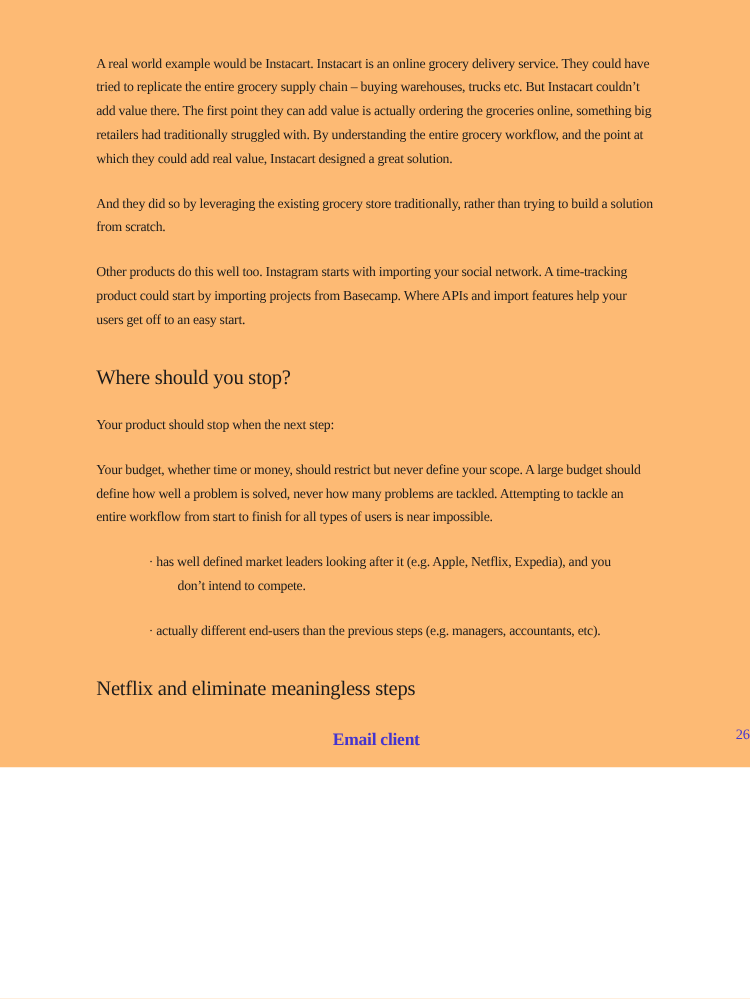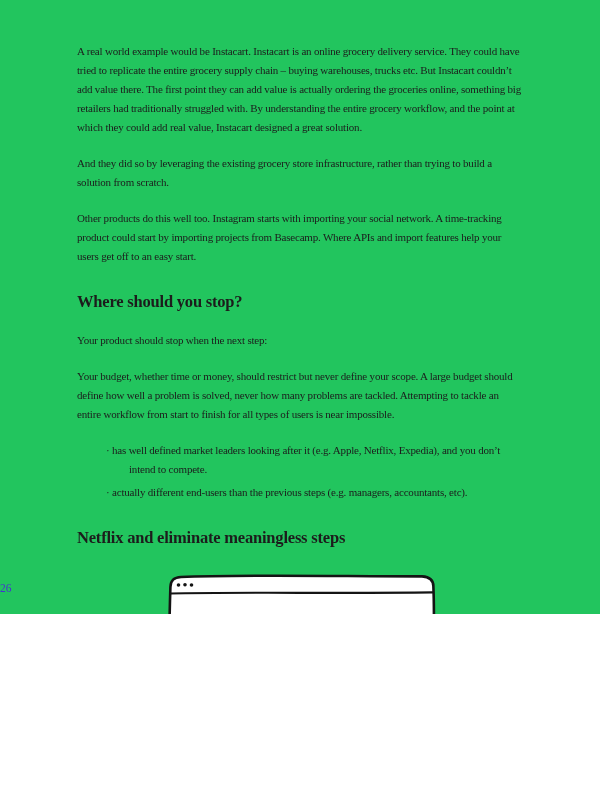--- a/index.html
+++ b/index.html
@@ -7,7 +7,7 @@
     position: relative;
     width: 600px;
     height: 614px;
-    background: #22c55e;
+    background: #fdba74;
     font-family: "Liberation Serif", "DejaVu Serif", serif;
     color: var(--text, #1c1c1c);
     overflow: hidden;

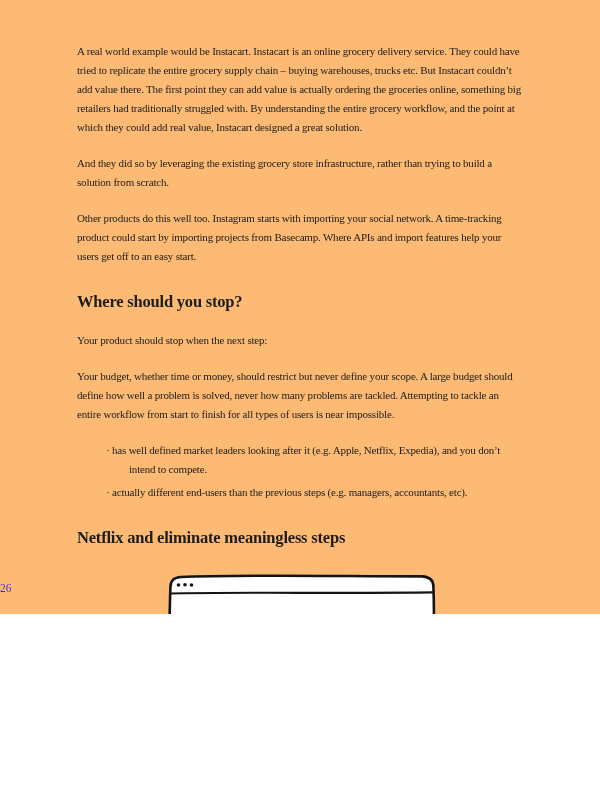--- a/index.html
+++ b/index.html
@@ -79,7 +79,7 @@
 
     <p class="first">A real world example would be Instacart. Instacart is an online grocery delivery service. They could have tried to replicate the entire grocery supply chain – buying warehouses, trucks etc. But Instacart couldn’t add value there. The first point they can add value is actually ordering the groceries online, something big retailers had traditionally struggled with. By understanding the entire grocery workflow, and the point at which they could add real value, Instacart designed a great solution.</p>
 
-    <p>And they did so by leveraging the existing grocery store infrastructure, rather than trying to build a solution from scratch.</p>
+    <p>And they did so by leveraging the existing grocery store traditionally, rather than trying to build a solution from scratch.</p>
 
     <p>Other products do this well too. Instagram starts with importing your social network. A time-tracking product could start by importing projects from Basecamp. Where APIs and import features help your users get off to an easy start.</p>
 

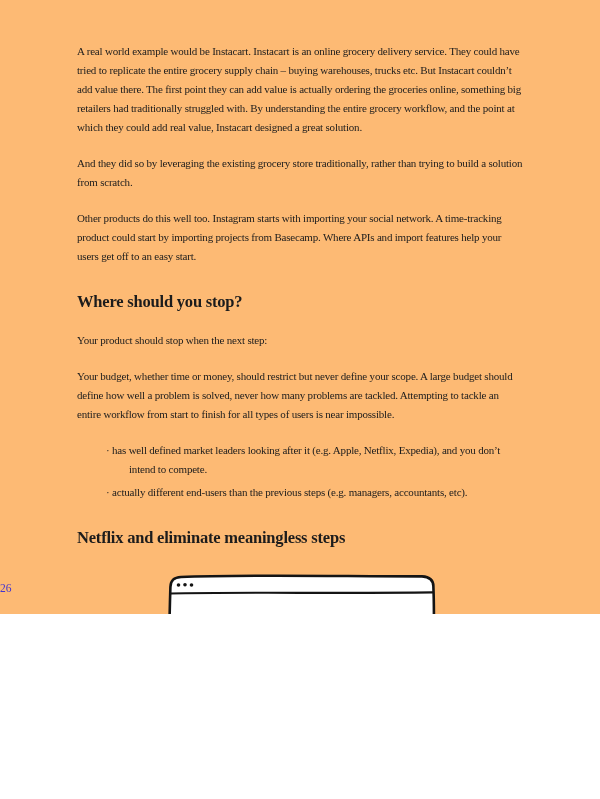--- a/index.html
+++ b/index.html
@@ -25,7 +25,7 @@
   .content p.first { margin-top: 42px; }
   h2.section-heading {
     font-size: 16.5px;
-    font-weight: bold;
+    font-weight: normal;
     letter-spacing: -0.2px;
     line-height: 1.2;
     margin: 26px 0 19px 0;

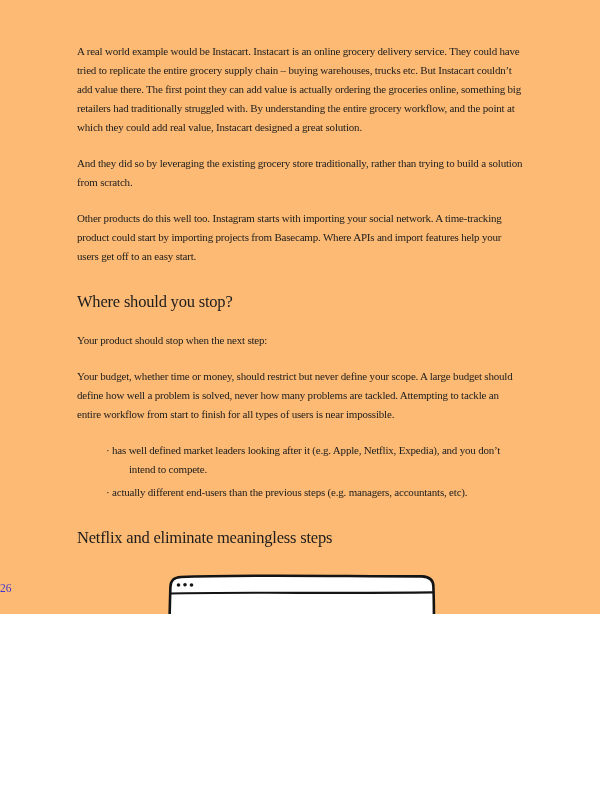--- a/index.html
+++ b/index.html
@@ -38,7 +38,7 @@
   ul.bullet-list li {
     padding-left: 23px;
     text-indent: -23px;
-    margin: 4px;
+    margin: 17px;
   }
   .figure { text-align: center; margin-top: 22px; }
   .figure-caption {

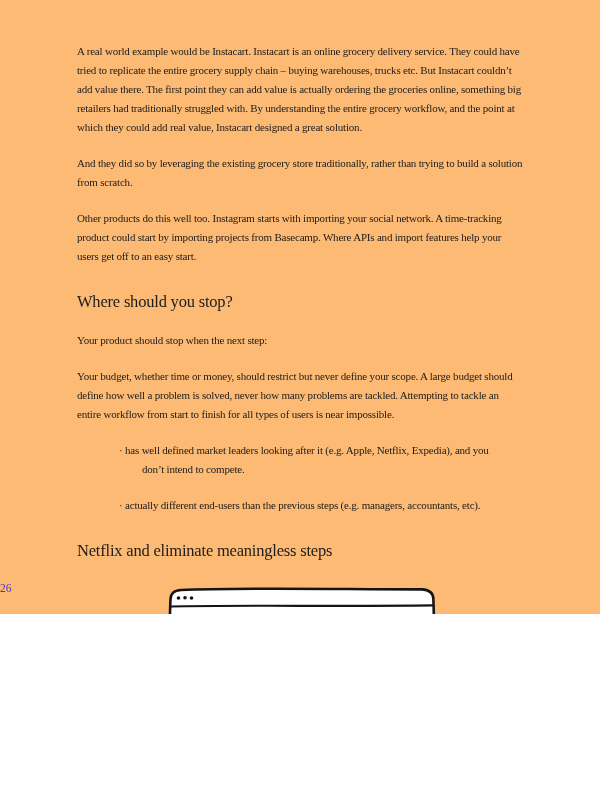--- a/index.html
+++ b/index.html
@@ -97,6 +97,7 @@
     <h2 class="section-heading">Netflix and eliminate meaningless steps</h2>
 
     <div class="figure">
+      <div class="figure-caption">Email client</div>
 
       <svg width="280" height="172" viewBox="0 0 280 172">
 

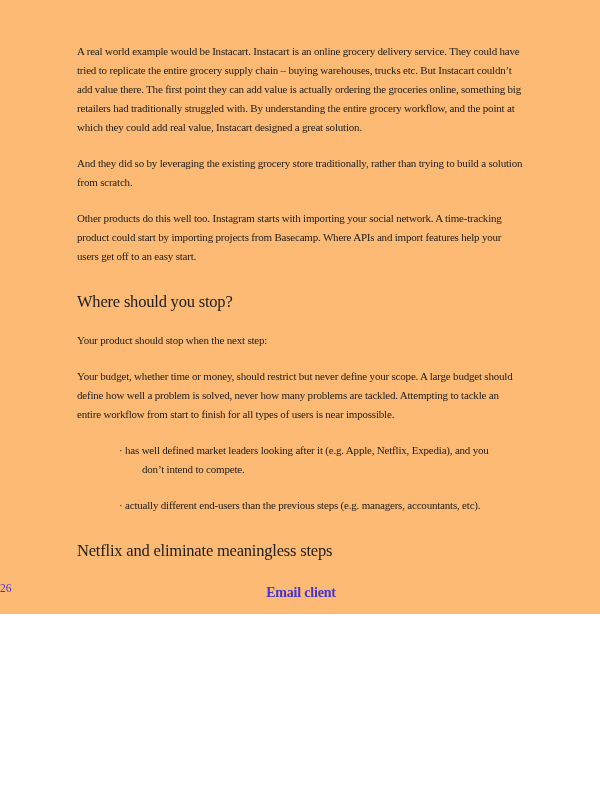--- a/index.html
+++ b/index.html
@@ -66,7 +66,7 @@
     left: 0;
     bottom: 20px;
     width: 100%;
-    text-align: left;
+    text-align: right;
     font-size: 11.5px;
     color: var(--accent, #4435cf);
   }

